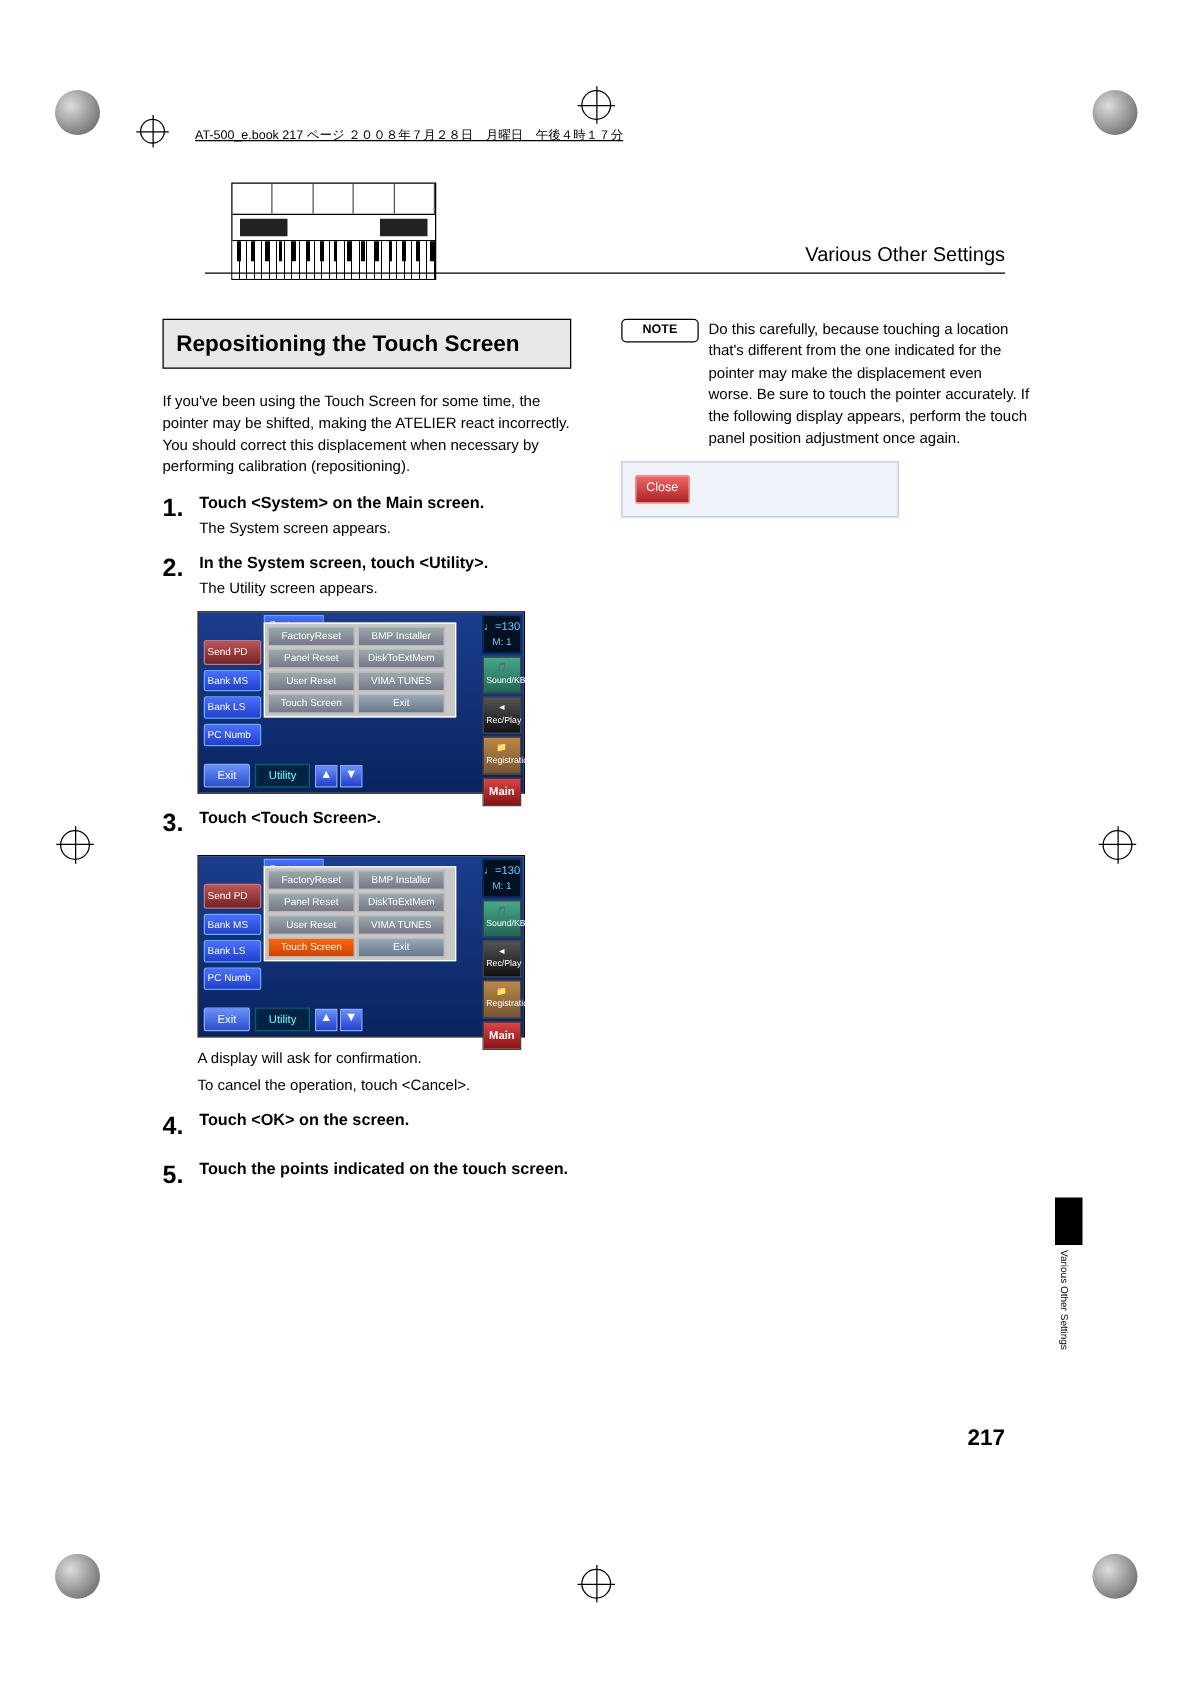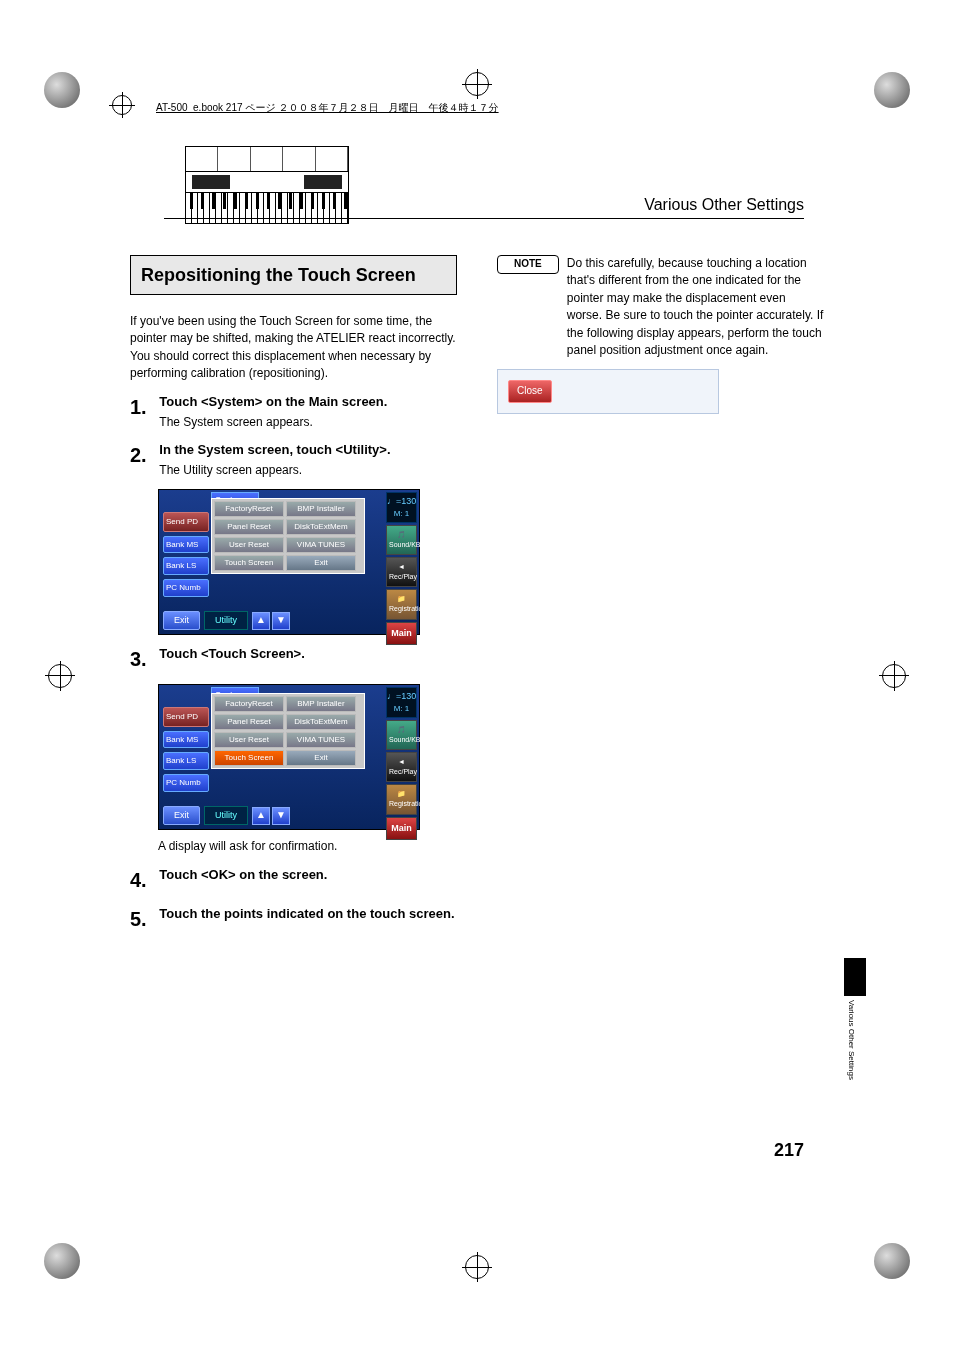--- a/index.html
+++ b/index.html
@@ -365,6 +365,7 @@
     </div>
 
     <p style="margin-left:28px">A display will ask for confirmation.</p>
+    <p style="margin-left:28px">To cancel the operation, touch &lt;Cancel&gt;.</p>
 
     <ol class="steps">
       <li>

